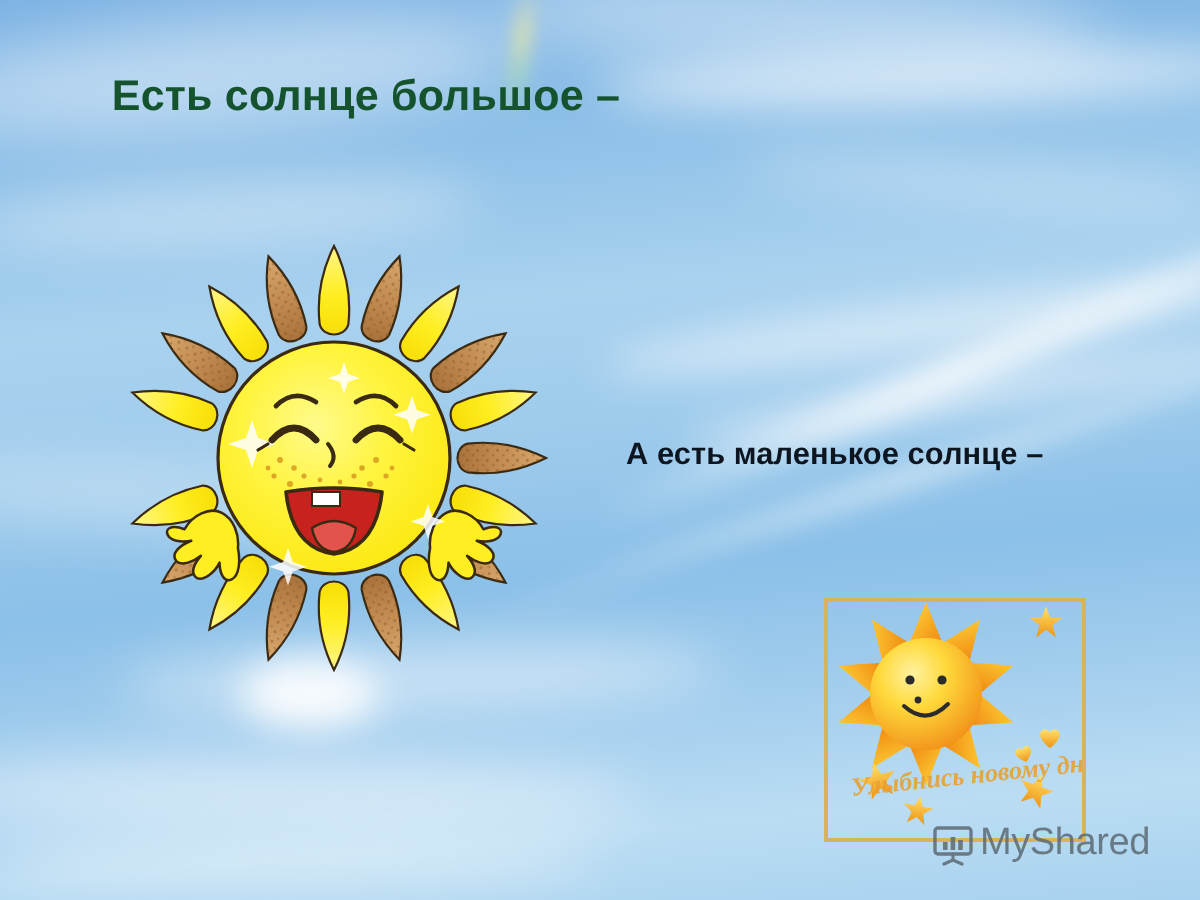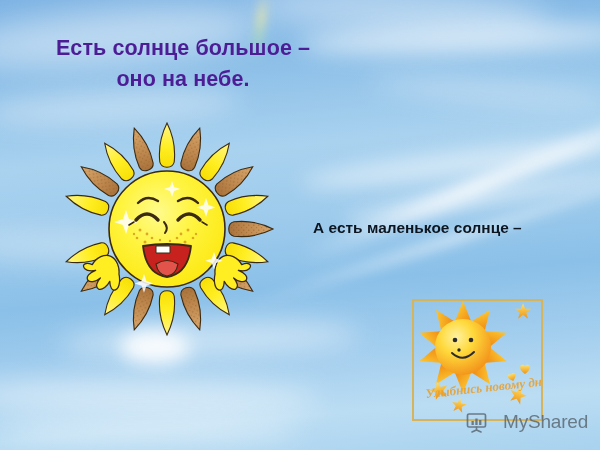--- a/index.html
+++ b/index.html
@@ -103,7 +103,7 @@
     left: 18px;
     top: 33px;
     width: 330px;
-    color: #4c1d95;
+    color: #14532d;
     font-size: 21.5px;
     font-weight: bold;
     line-height: 31px;

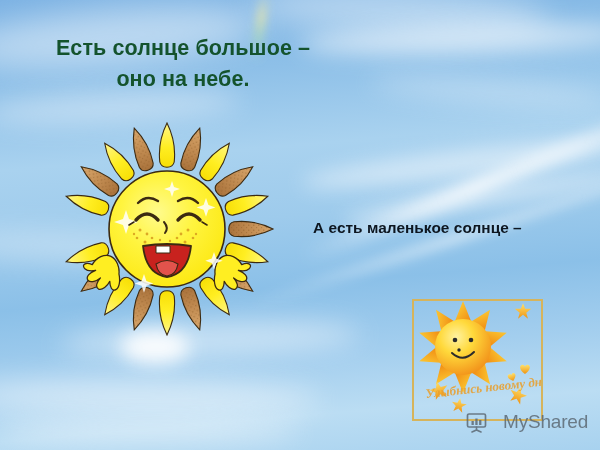--- a/index.html
+++ b/index.html
@@ -203,7 +203,6 @@
 
   <div class="headline">
     <span class="l1">Есть солнце большое –</span>
-    <span class="l2">оно на небе.</span>
   </div>
 
   <div class="body-text">

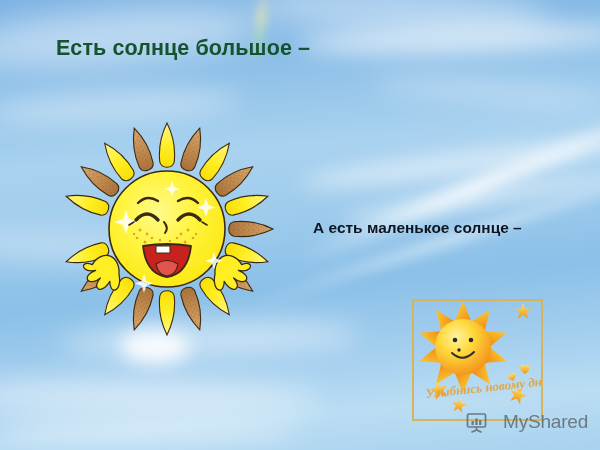--- a/index.html
+++ b/index.html
@@ -168,7 +168,7 @@
     top: 411px;
     display: flex;
     align-items: center;
-    gap: 16px;
+    gap: 3px;
     opacity: .82;
   }
   .watermark .wm-text {

